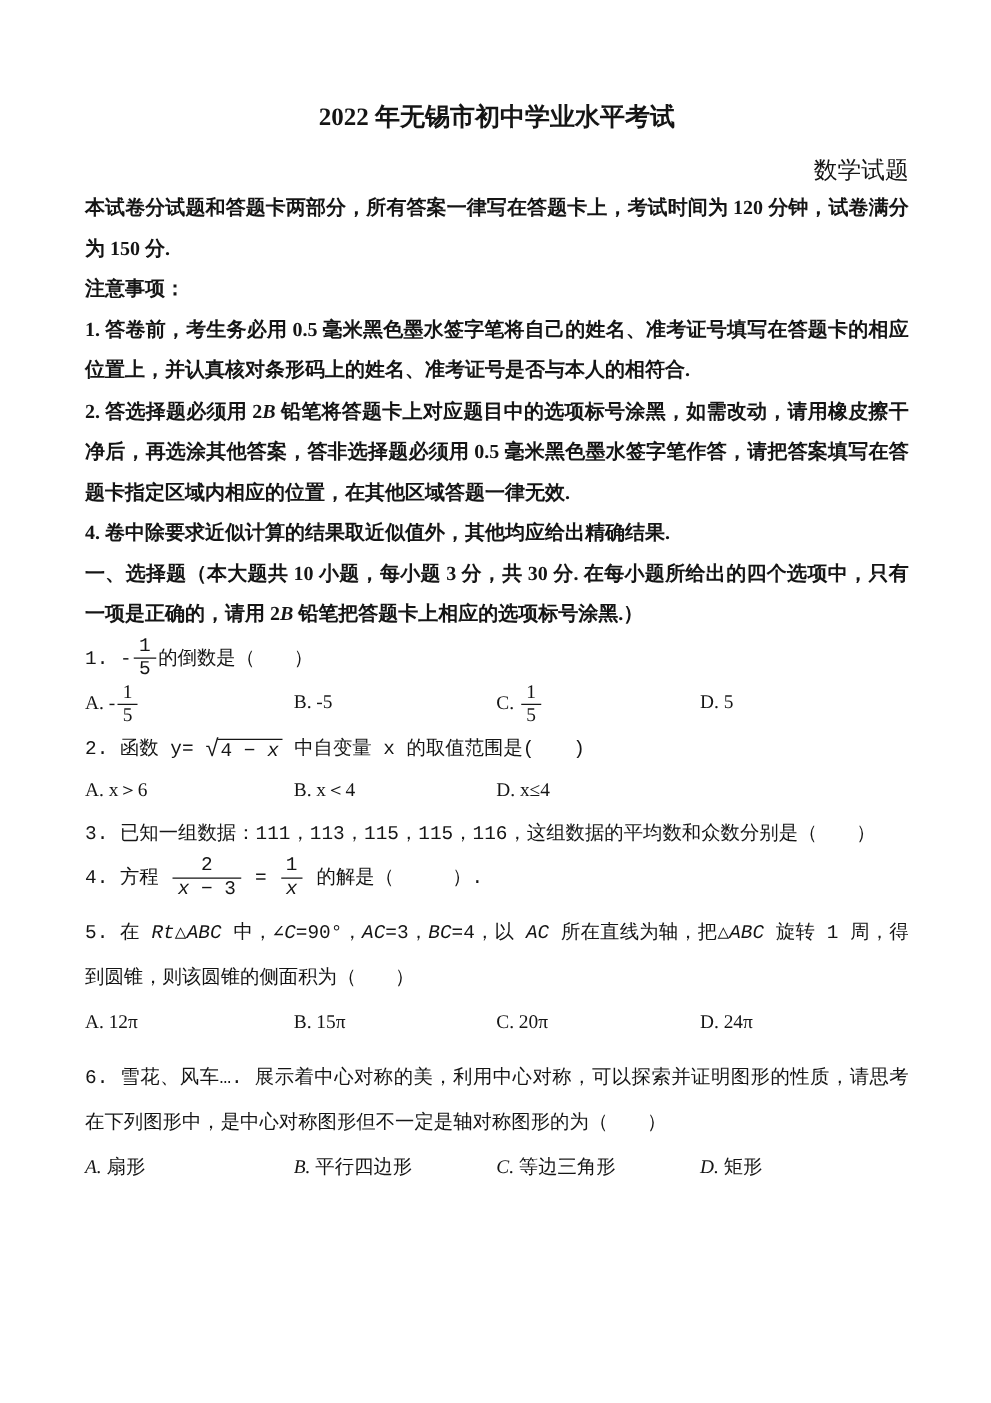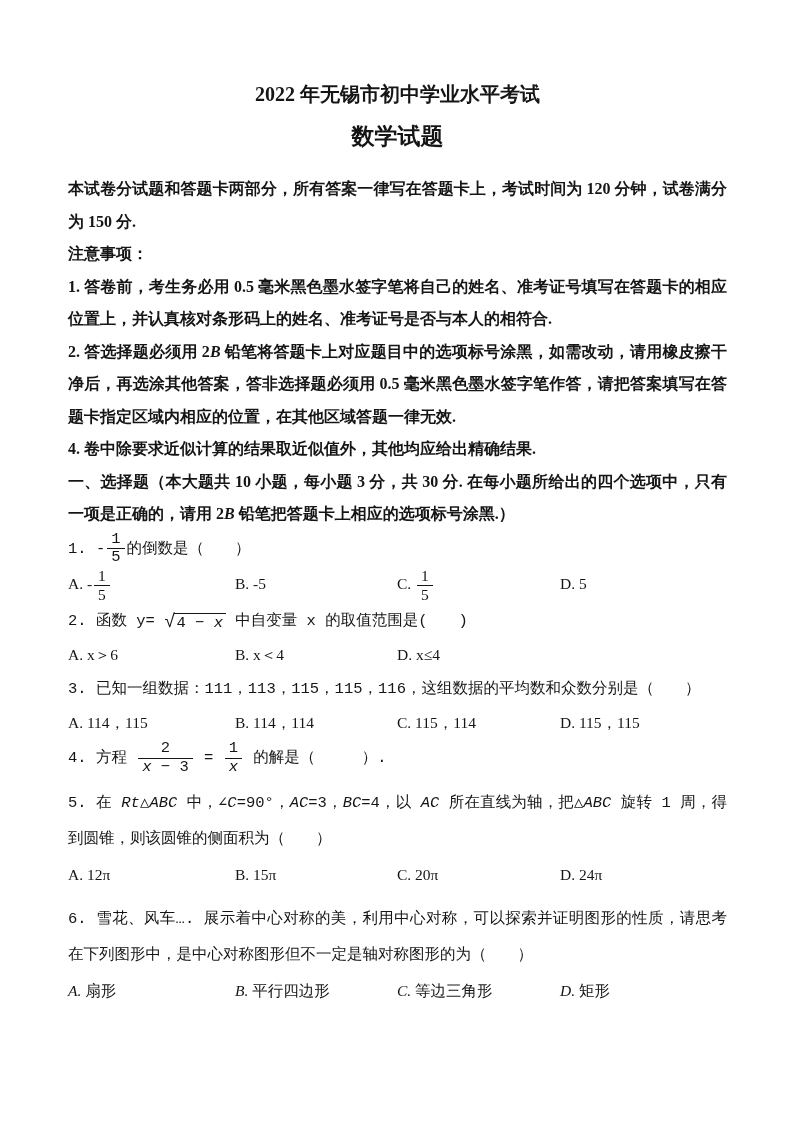--- a/index.html
+++ b/index.html
@@ -10,7 +10,7 @@
     color:#151515;overflow:hidden;
   }
   .title{font-size:20px;font-weight:bold;text-align:center;line-height:26px;margin:17px;}
-  .subtitle{font-size:23px;font-weight:bold;text-align:center;line-height:26px;margin:17px 0 0 0;}
+  .subtitle{font-size:19px;font-weight:normal;text-align:right;line-height:26px;margin:17px 0 0 0;}
   .bold-block{font-weight:bold;font-size:16px;line-height:32.5px;text-align:justify;margin:0;}
   .intro{margin-top:23px;}
   .question{font-size:15.5px;margin:0;}

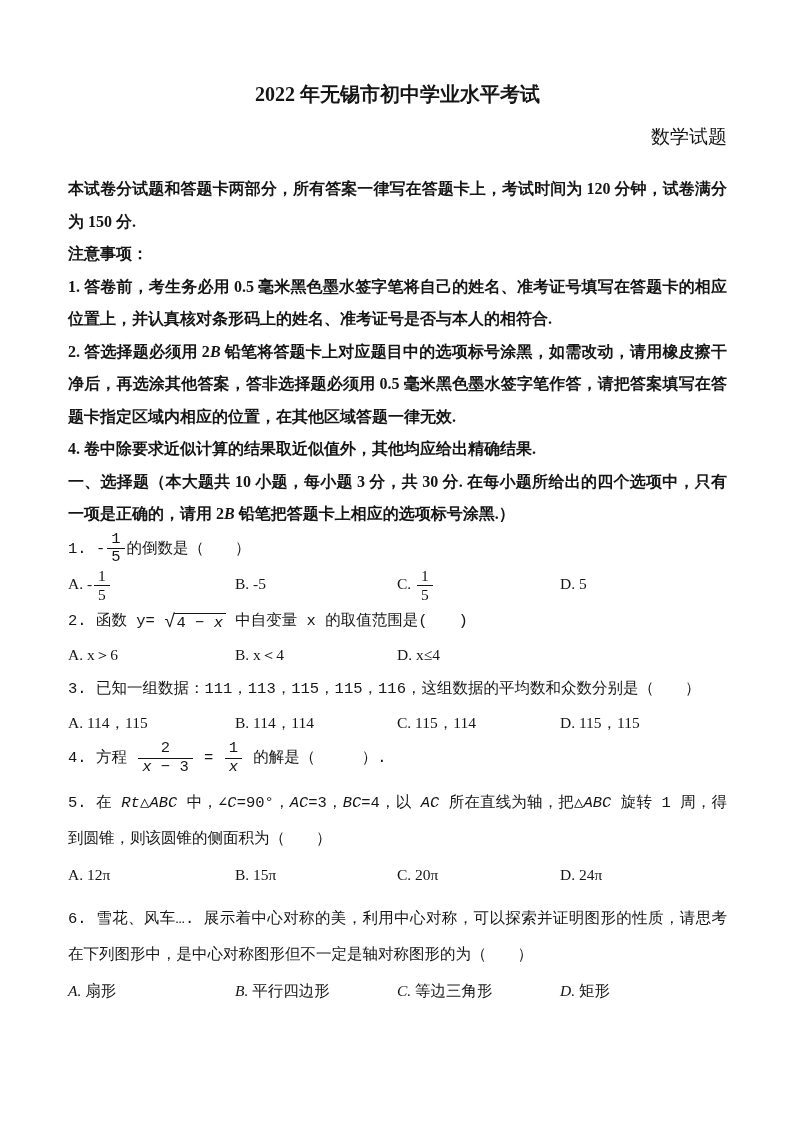--- a/index.html
+++ b/index.html
@@ -12,7 +12,7 @@
   .title{font-size:20px;font-weight:bold;text-align:center;line-height:26px;margin:17px;}
   .subtitle{font-size:19px;font-weight:normal;text-align:right;line-height:26px;margin:17px 0 0 0;}
   .bold-block{font-weight:bold;font-size:16px;line-height:32.5px;text-align:justify;margin:0;}
-  .intro{margin-top:23px;}
+  .intro{margin-top:1px;}
   .question{font-size:15.5px;margin:0;}
   .stem{line-height:34px;margin:0;text-align:justify;font-family:Liberation Mono, monospace;}
   .opts{display:grid;grid-template-columns:167px 162px 163px 1fr;margin:0;}

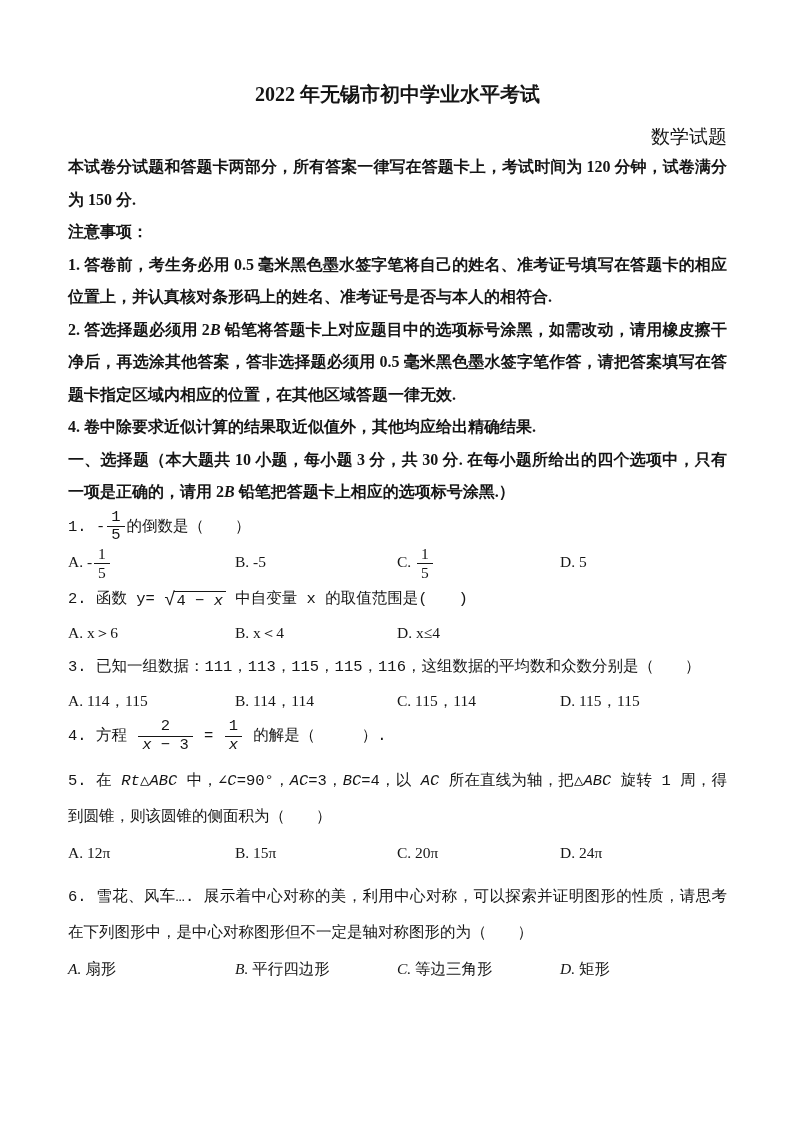--- a/index.html
+++ b/index.html
@@ -81,12 +81,6 @@
 
   <div class="question q3">
     <p class="stem">3. 已知一组数据：111，113，115，115，116，这组数据的平均数和众数分别是（　　）</p>
-    <div class="opts">
-      <span class="opt">A. 114，115</span>
-      <span class="opt">B. 114，114</span>
-      <span class="opt">C. 115，114</span>
-      <span class="opt">D. 115，115</span>
-    </div>
   </div>
 
   <div class="question q4">

